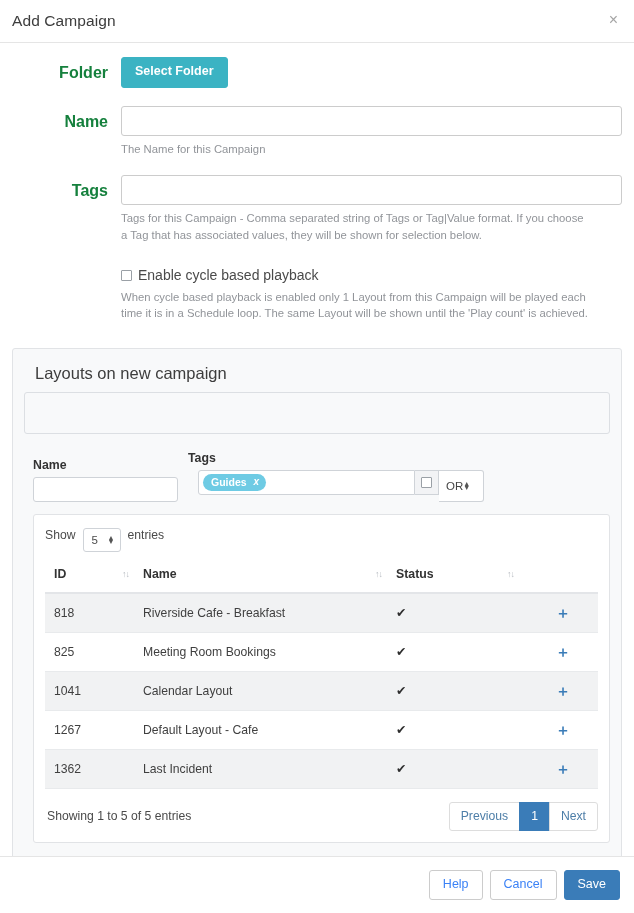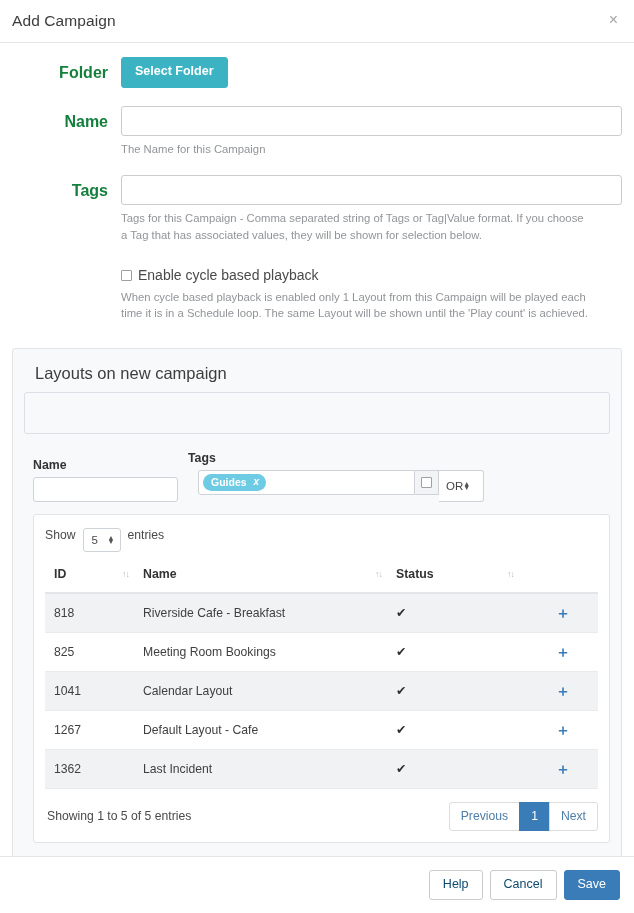--- a/index.html
+++ b/index.html
@@ -304,7 +304,7 @@
     border-radius: 3px; cursor: pointer;
     padding: 7px 13px 8px 13px; line-height: 1.1;
   }
-  .btn-default { background: #ffffff; border: 1px solid #cccccc; color: #0c4a6e; }
+  .btn-default { background: #ffffff; border: 1px solid #cccccc; color: #3b82f6; }
   .btn-primary { background: #3a7cb8; border: 1px solid #3a7cb8; color: #ffffff; }
 </style>
 </head>

